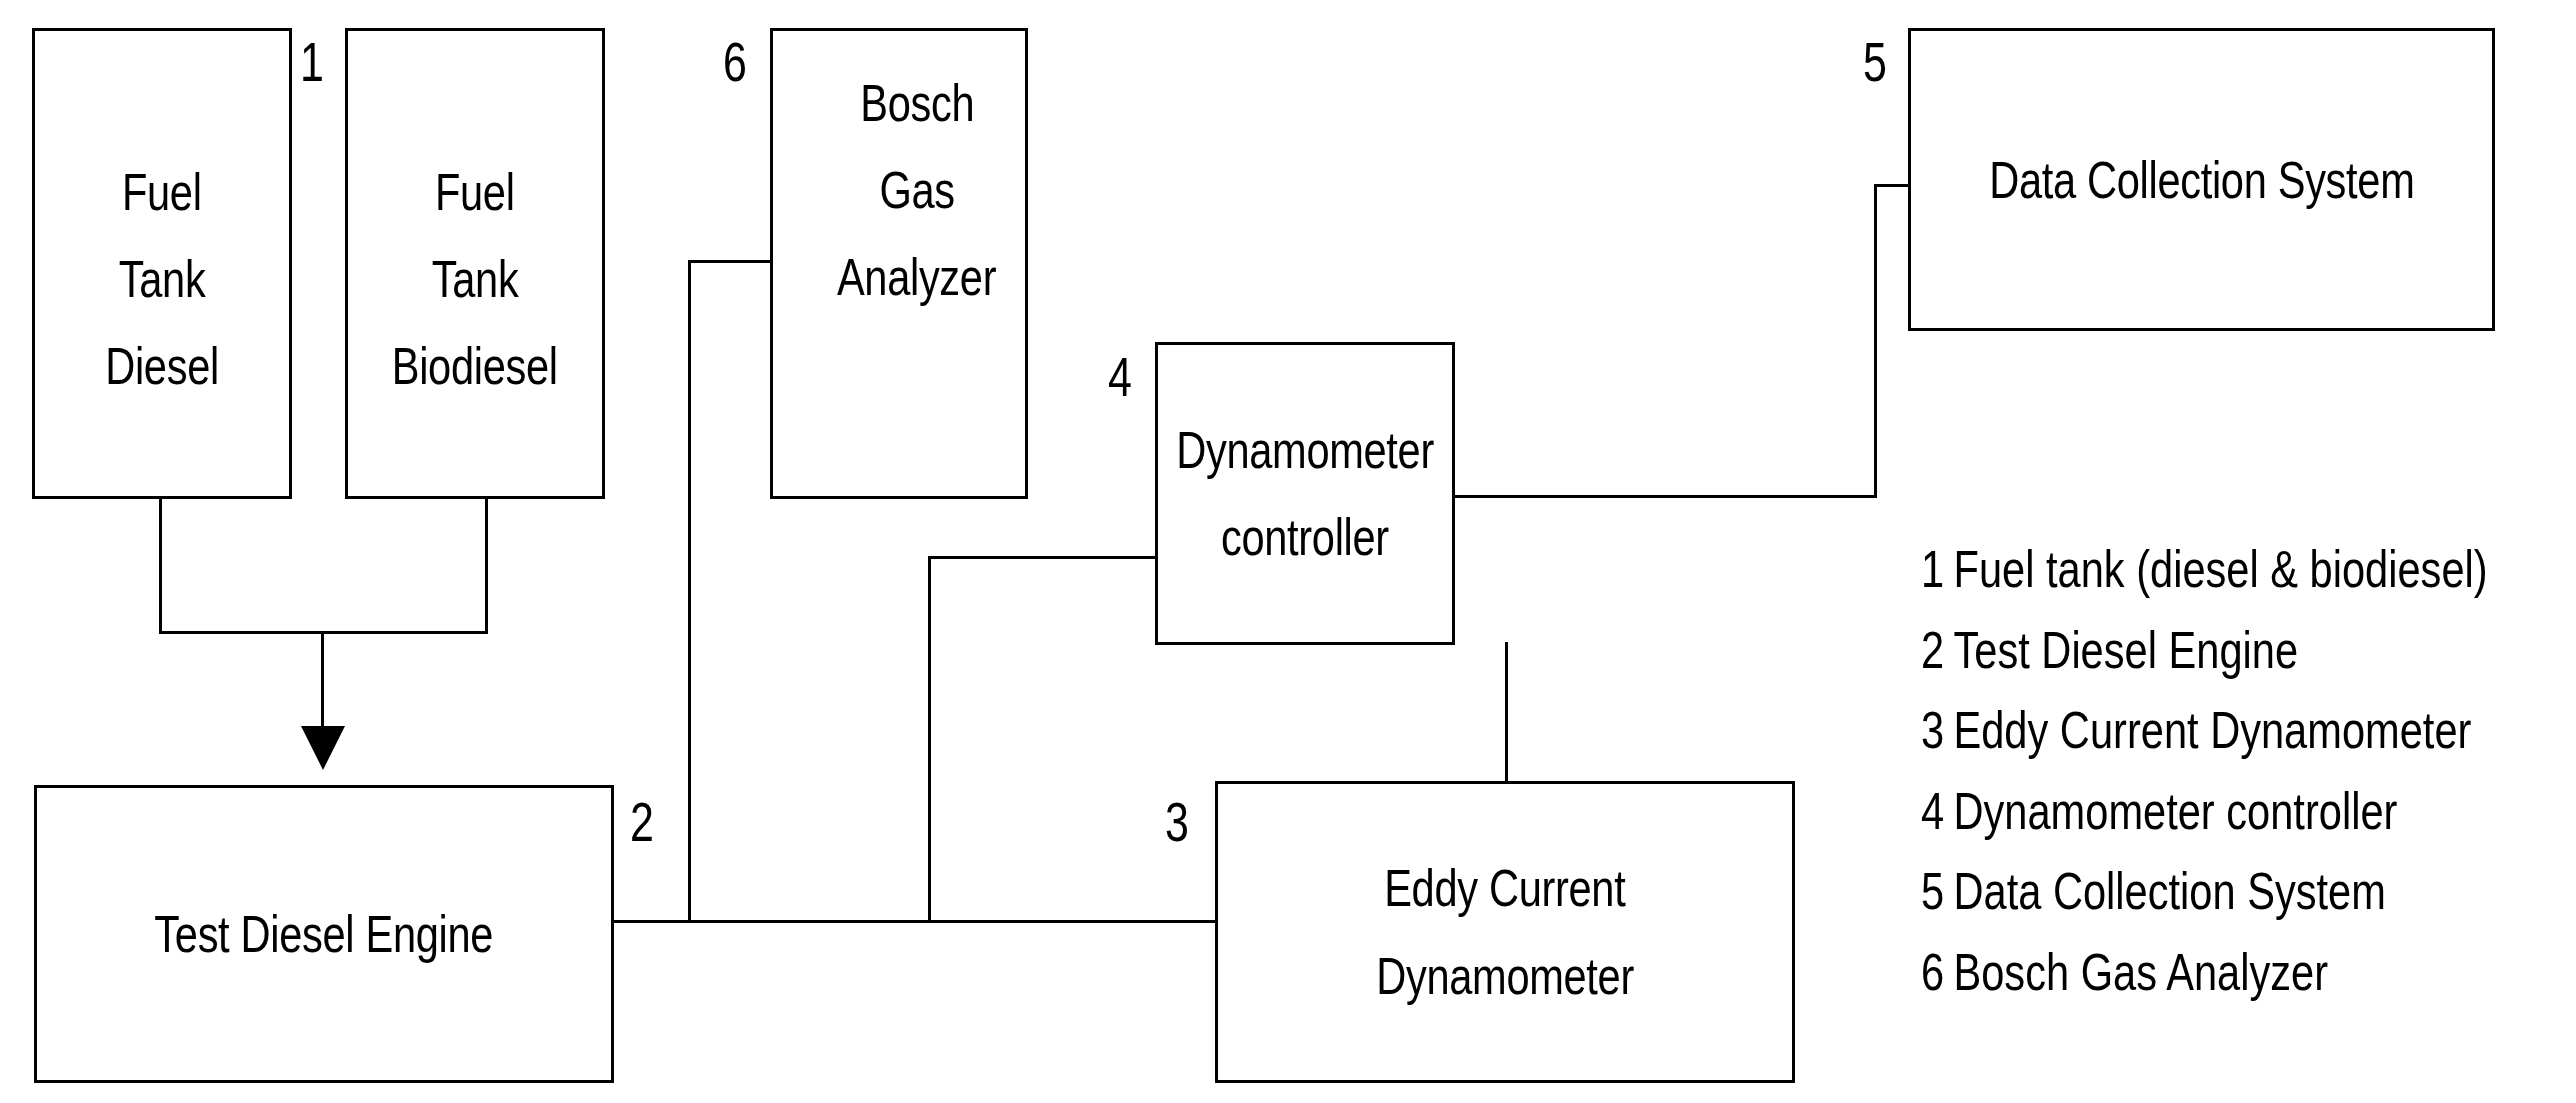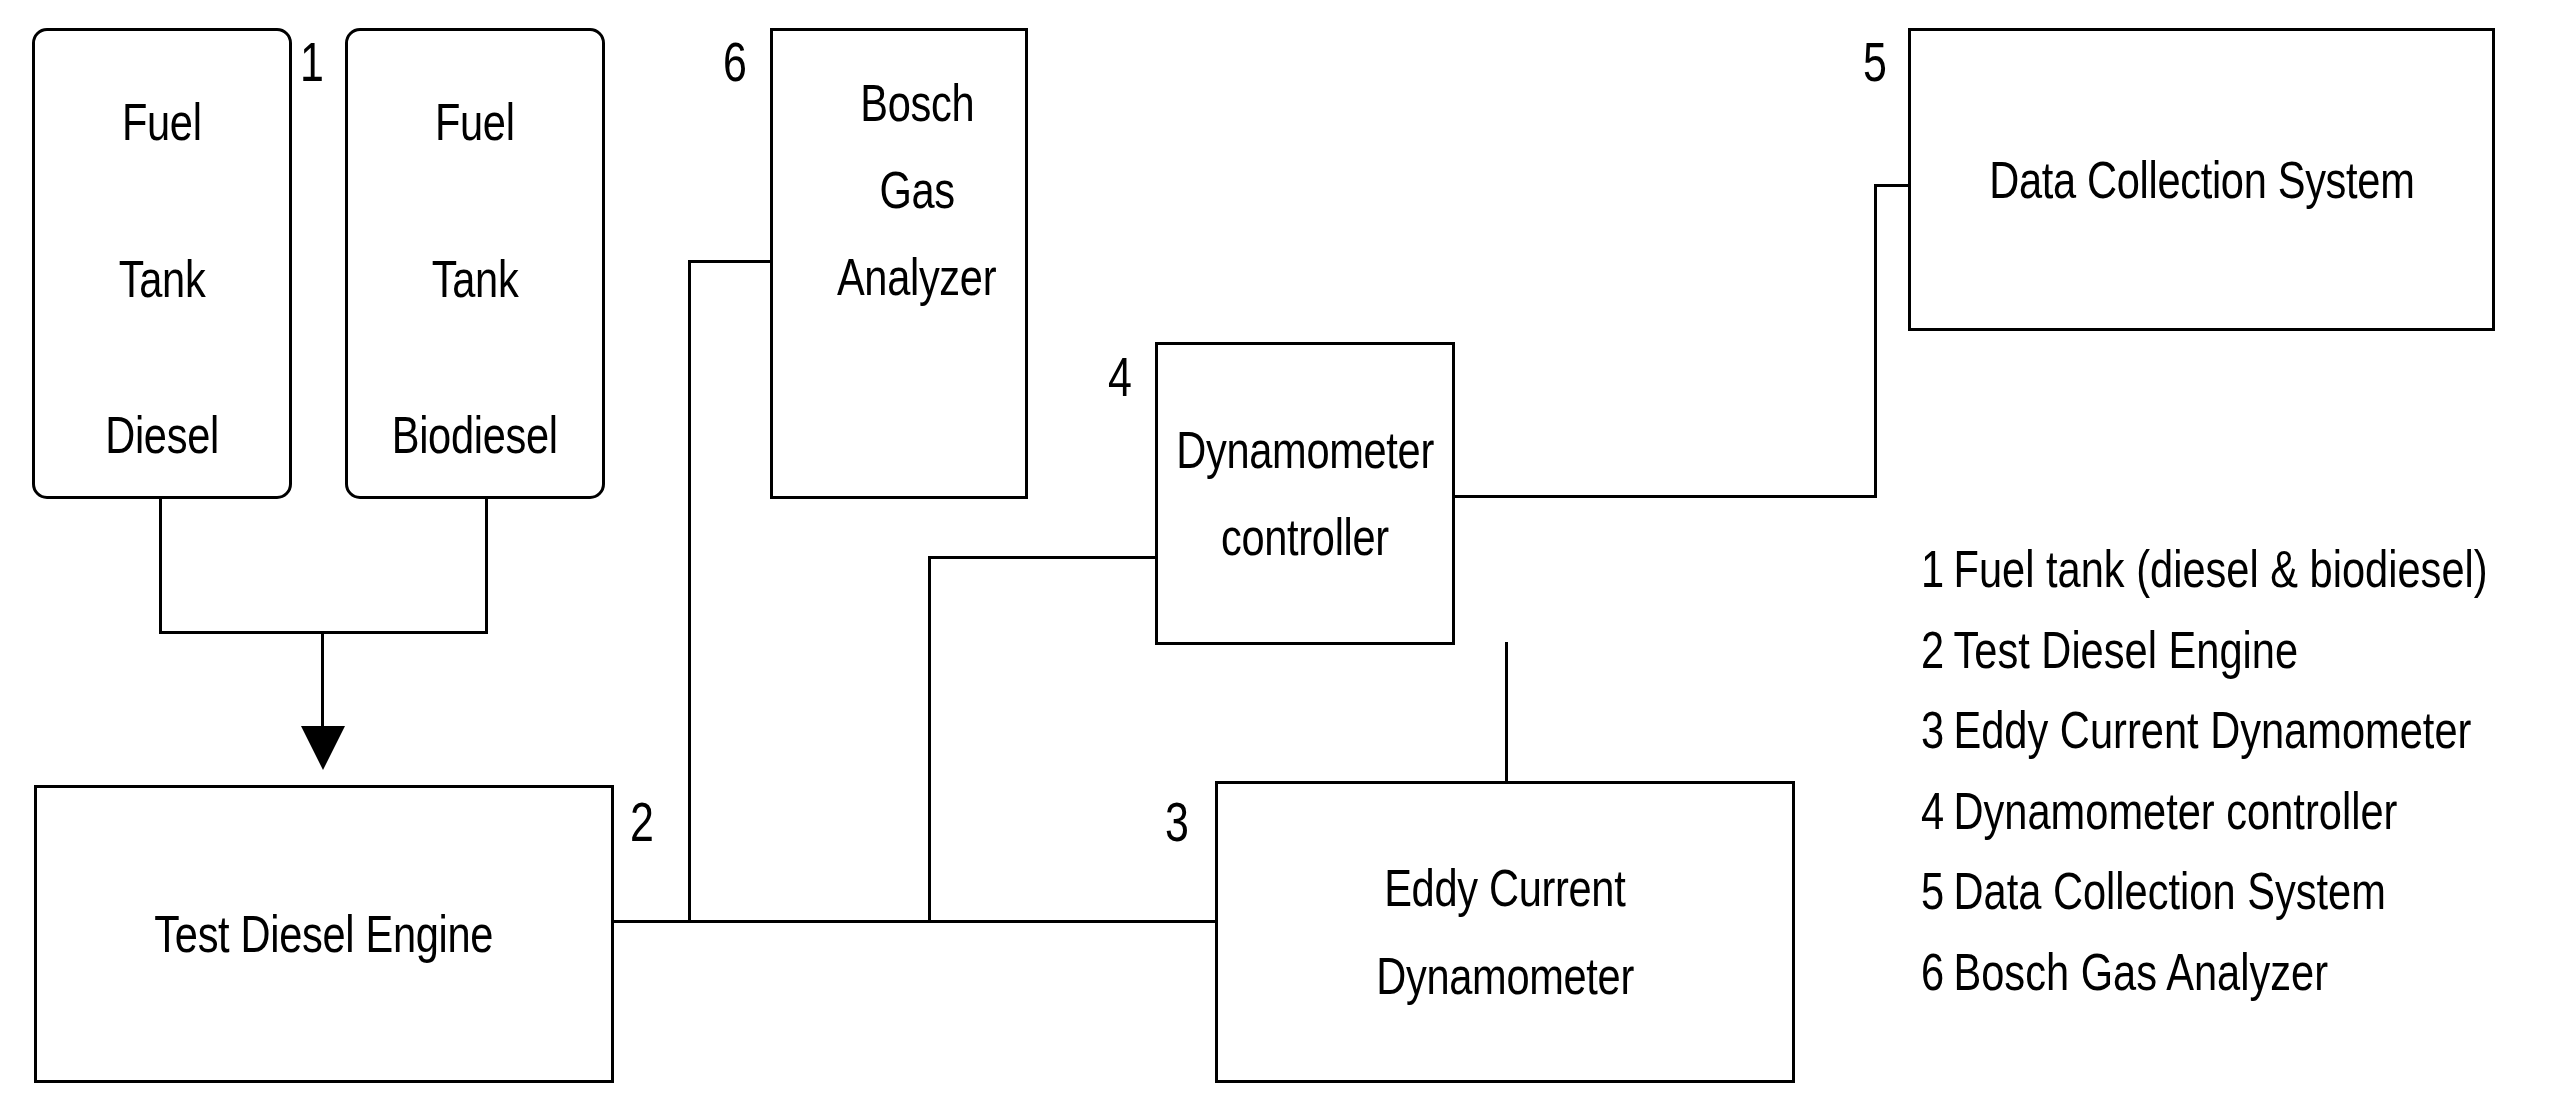--- a/index.html
+++ b/index.html
@@ -42,7 +42,7 @@
     transform: scaleX(0.80);
     transform-origin: center center;
   }
-  .box.tank { justify-content: space-between; border-radius: 15px; }
+  .box.tank { justify-content: center; }
   .box.tank .line:first-child { margin-top: 65px; }
   .box.tank .line { margin-bottom: 35px; }
   .box.analyzer { justify-content: flex-start; padding-left: 36px; }

